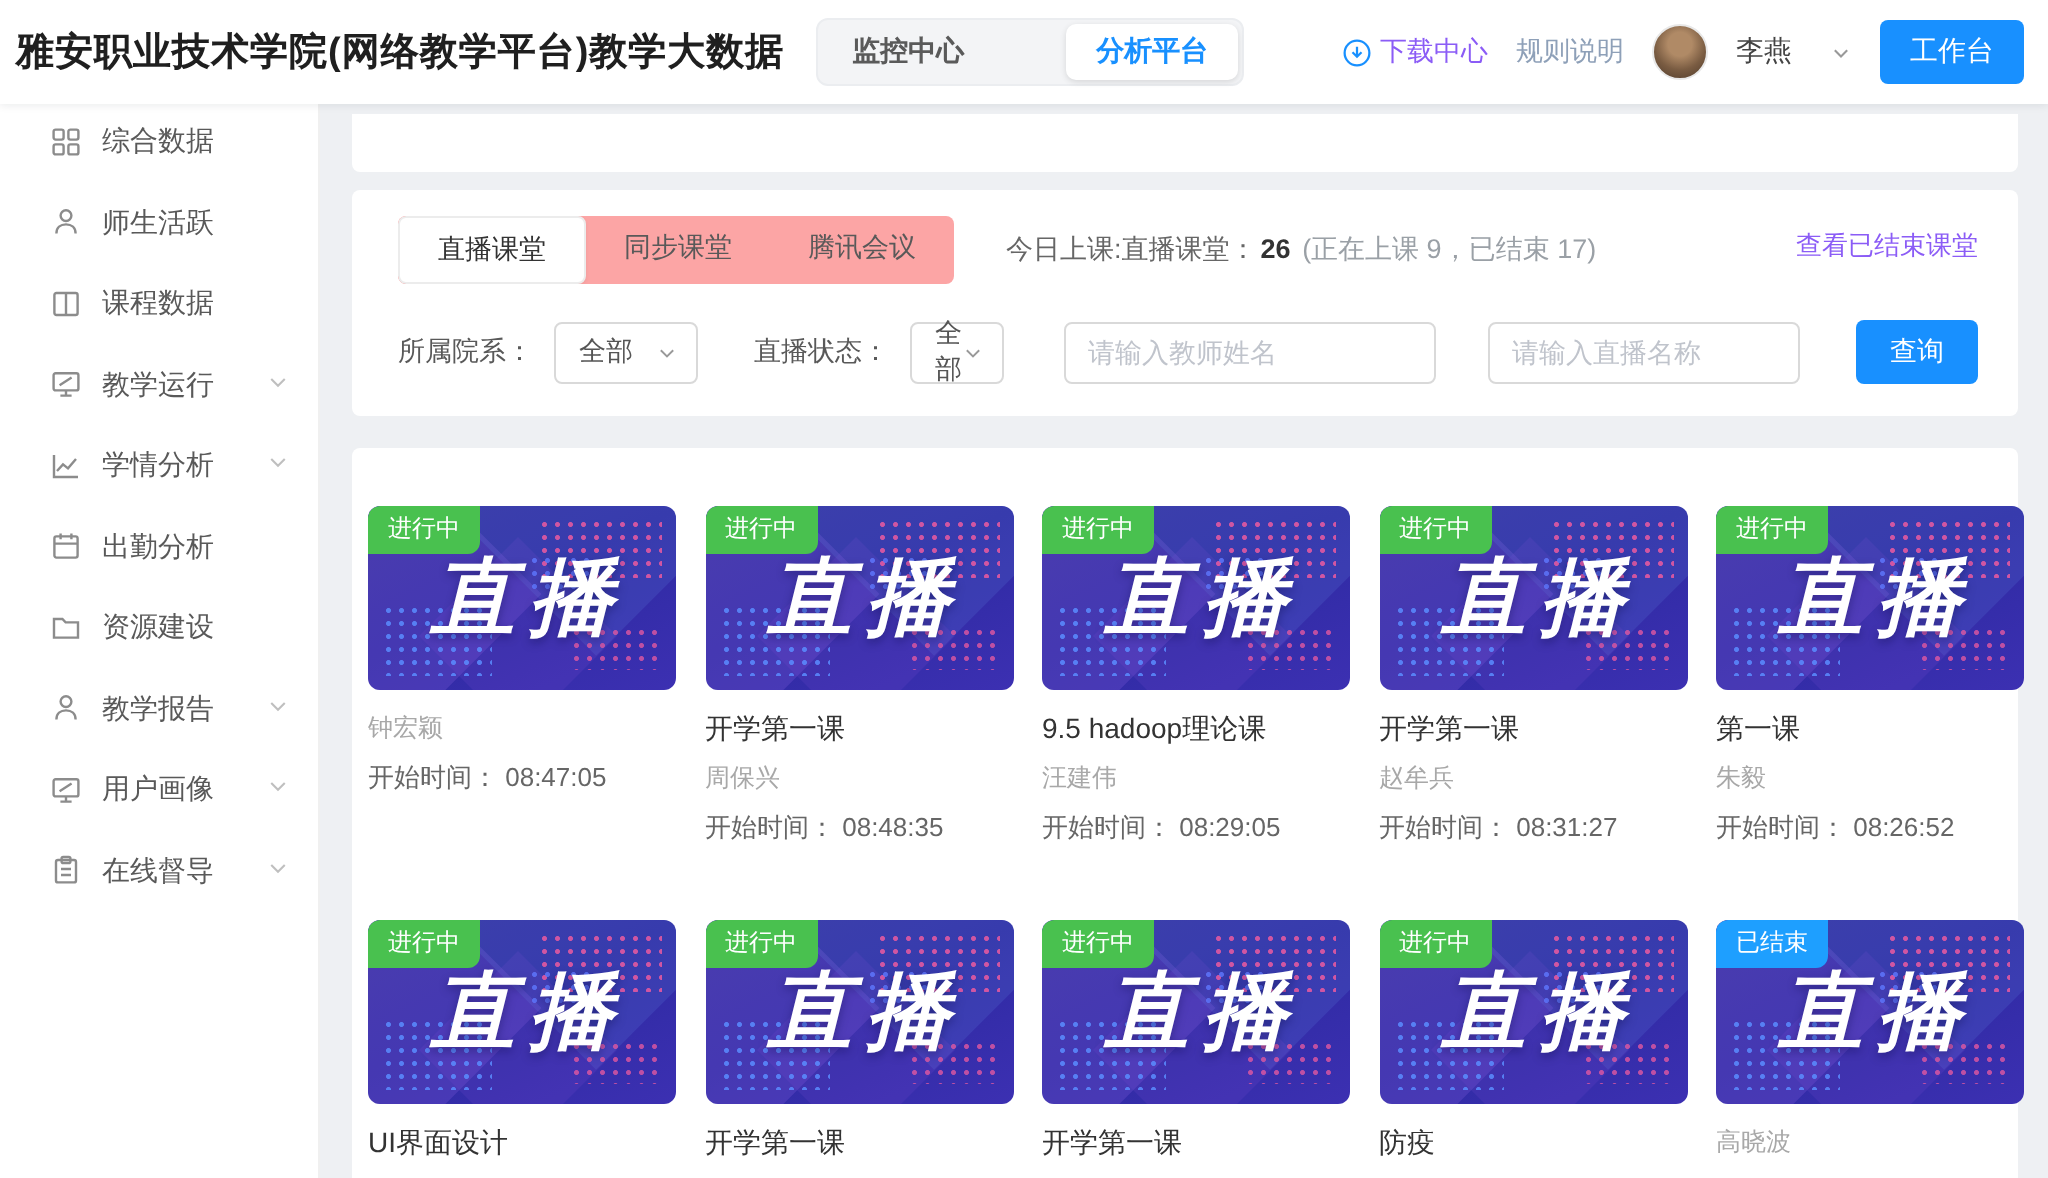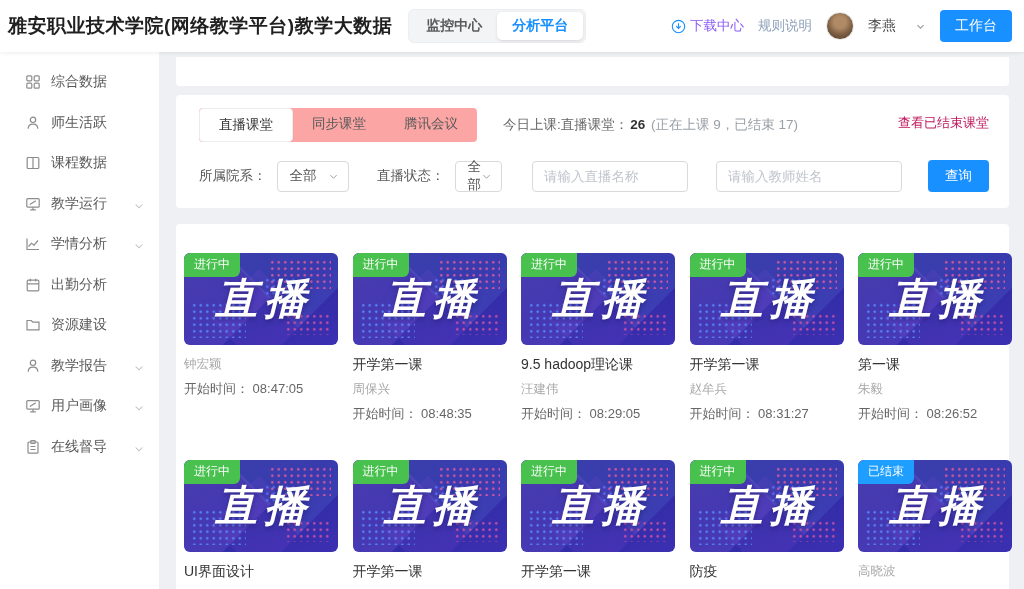--- a/index.html
+++ b/index.html
@@ -9,7 +9,7 @@
   .header { position:fixed; top:0; left:0; width:1024px; height:52px; background:#fff;
             display:flex; align-items:center; box-shadow:0 1px 4px rgba(0,21,41,.08); z-index:20; padding:0 12px 0 8px;justify-content:flex-end; }
   .h-title { font-size:19px; font-weight:bold; color:#1f1f1f; letter-spacing:.5px; white-space:nowrap; }
-  .nav-pill { display:flex; background:#f3f4f6; border:1px solid #ebedf0; border-radius:6px; padding:2px; margin-left:16px; }
+  .nav-pill { display:flex; background:#f3f4f6; border:1px solid #ebedf0; border-radius:6px; padding:2px; margin-left:16px;gap:36px; }
   .nav-tab { padding:5px 15px; font-size:14px; font-weight:bold; color:#5a5a5a; border-radius:5px; cursor:pointer; white-space:nowrap; }
   .nav-tab.active { background:#fff; color:#1890ff; box-shadow:0 1px 3px rgba(0,0,0,.12); }
   .h-right { margin-left:auto; display:flex; align-items:center; gap:14px; }

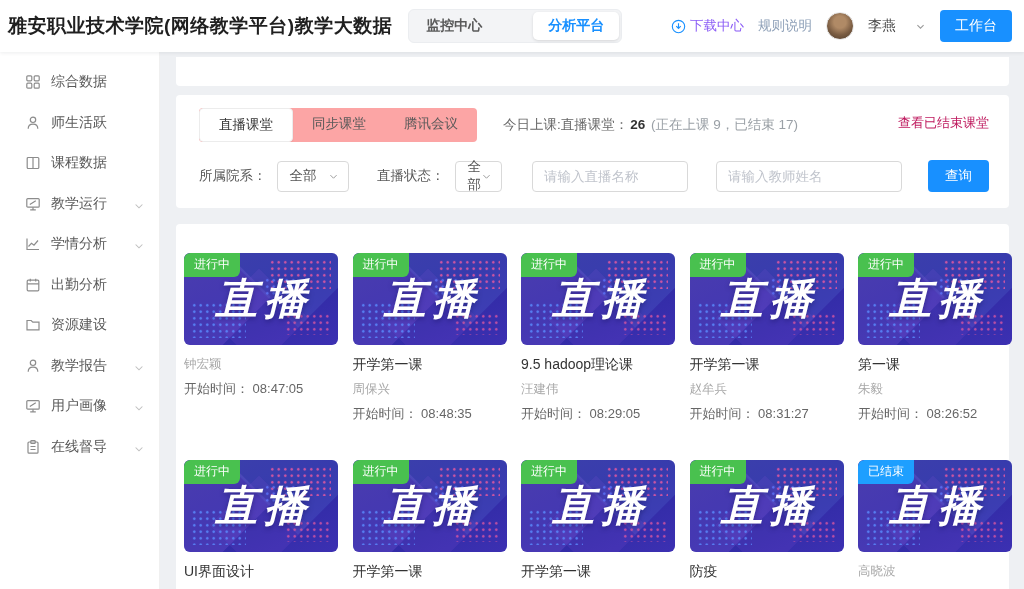--- a/index.html
+++ b/index.html
@@ -21,7 +21,7 @@
 
   
   .sidebar { position:fixed; top:52px; left:0; bottom:0; width:160px; background:#fff; border-right:1px solid #f0f0f0; padding-top:10px; z-index:10; }
-  .side-item { height:40.5px; display:flex; align-items:center; padding:0 14px 0 24px; cursor:pointer; }
+  .side-item { height:40.5px; display:flex; padding:0 14px 0 24px; cursor:pointer; }
   .side-icon { width:17px; height:17px; margin-right:10px; display:flex; align-items:center; justify-content:center; }
   .side-icon svg { stroke:#8c8c8c; fill:none; stroke-width:1.2; }
   .side-label { font-size:14px; color:#595959; flex:1; white-space:nowrap; }

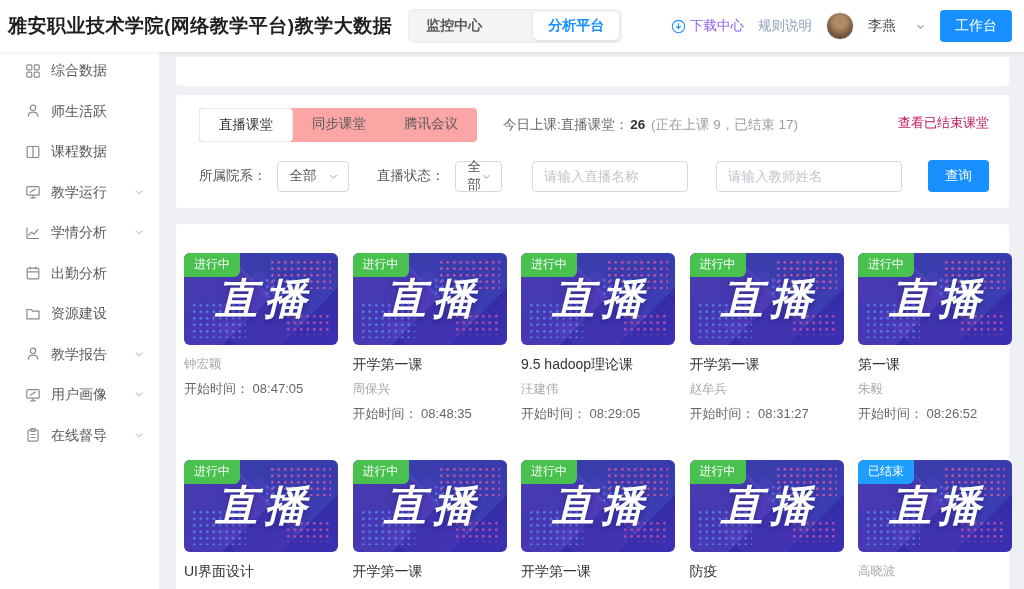--- a/index.html
+++ b/index.html
@@ -42,7 +42,7 @@
   .summary { margin-left:26px; font-size:13.5px; color:#666; white-space:nowrap; }
   .summary b { color:#333; font-weight:bold; padding:0 2px; }
   .summary .dim { color:#9aa0a6; }
-  .view-ended { position:absolute; right:0; top:6px; font-size:13px; color:#be185d; cursor:pointer; white-space:nowrap; }
+  .view-ended { position:absolute; right:0; top:6px; font-size:13px; color:#8b5cf6; cursor:pointer; white-space:nowrap; }
 
   .filter-row { display:flex; align-items:center; margin-top:18px; padding-left:17px; }
   .f-label { font-size:13.5px; color:#595959; margin-right:10px; white-space:nowrap; }

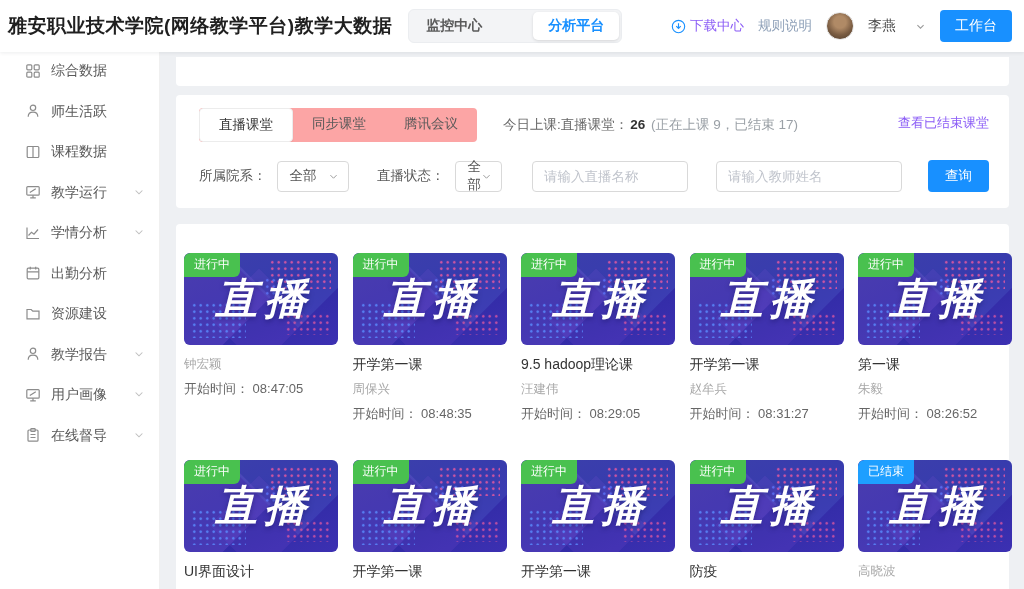--- a/index.html
+++ b/index.html
@@ -261,8 +261,8 @@
             </svg>
           </span>
       </div>
+      <input class="text-input in-teacher" placeholder="请输入教师姓名" style="">
       <input class="text-input in-live" placeholder="请输入直播名称" style="">
-      <input class="text-input in-teacher" placeholder="请输入教师姓名" style="">
       <button class="btn-primary btn-query">查询</button>
     </div>
   </div>

